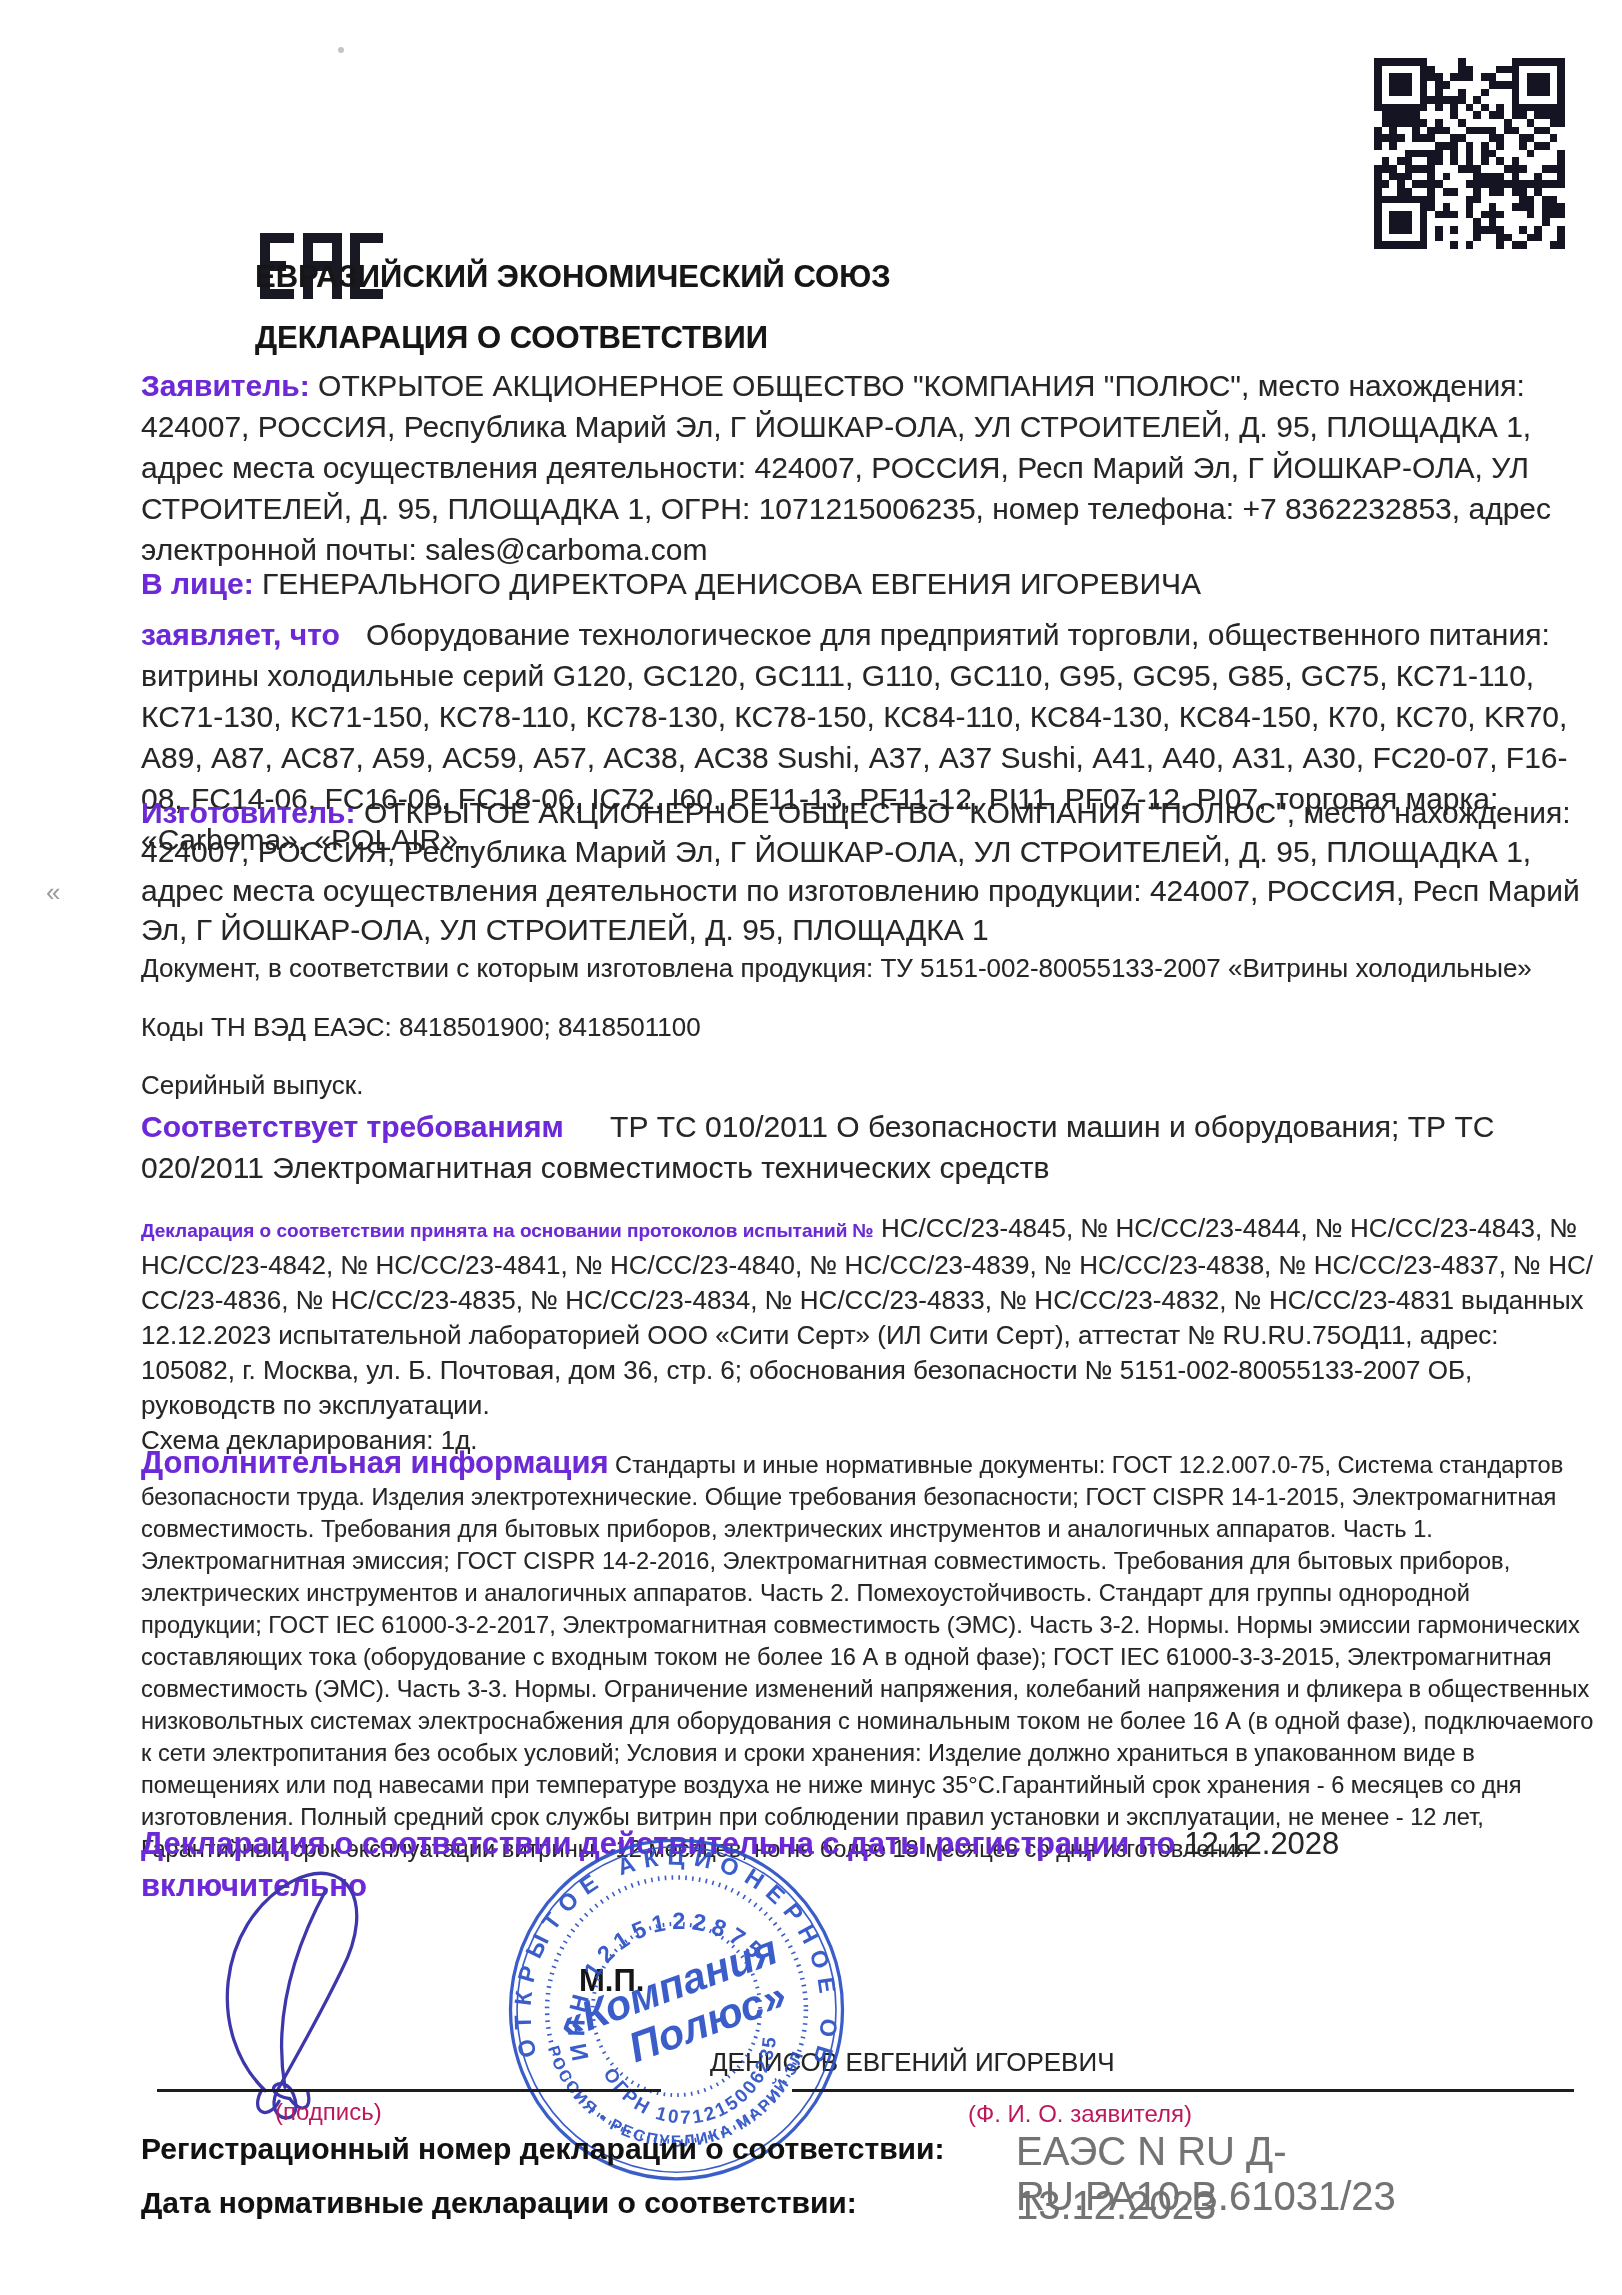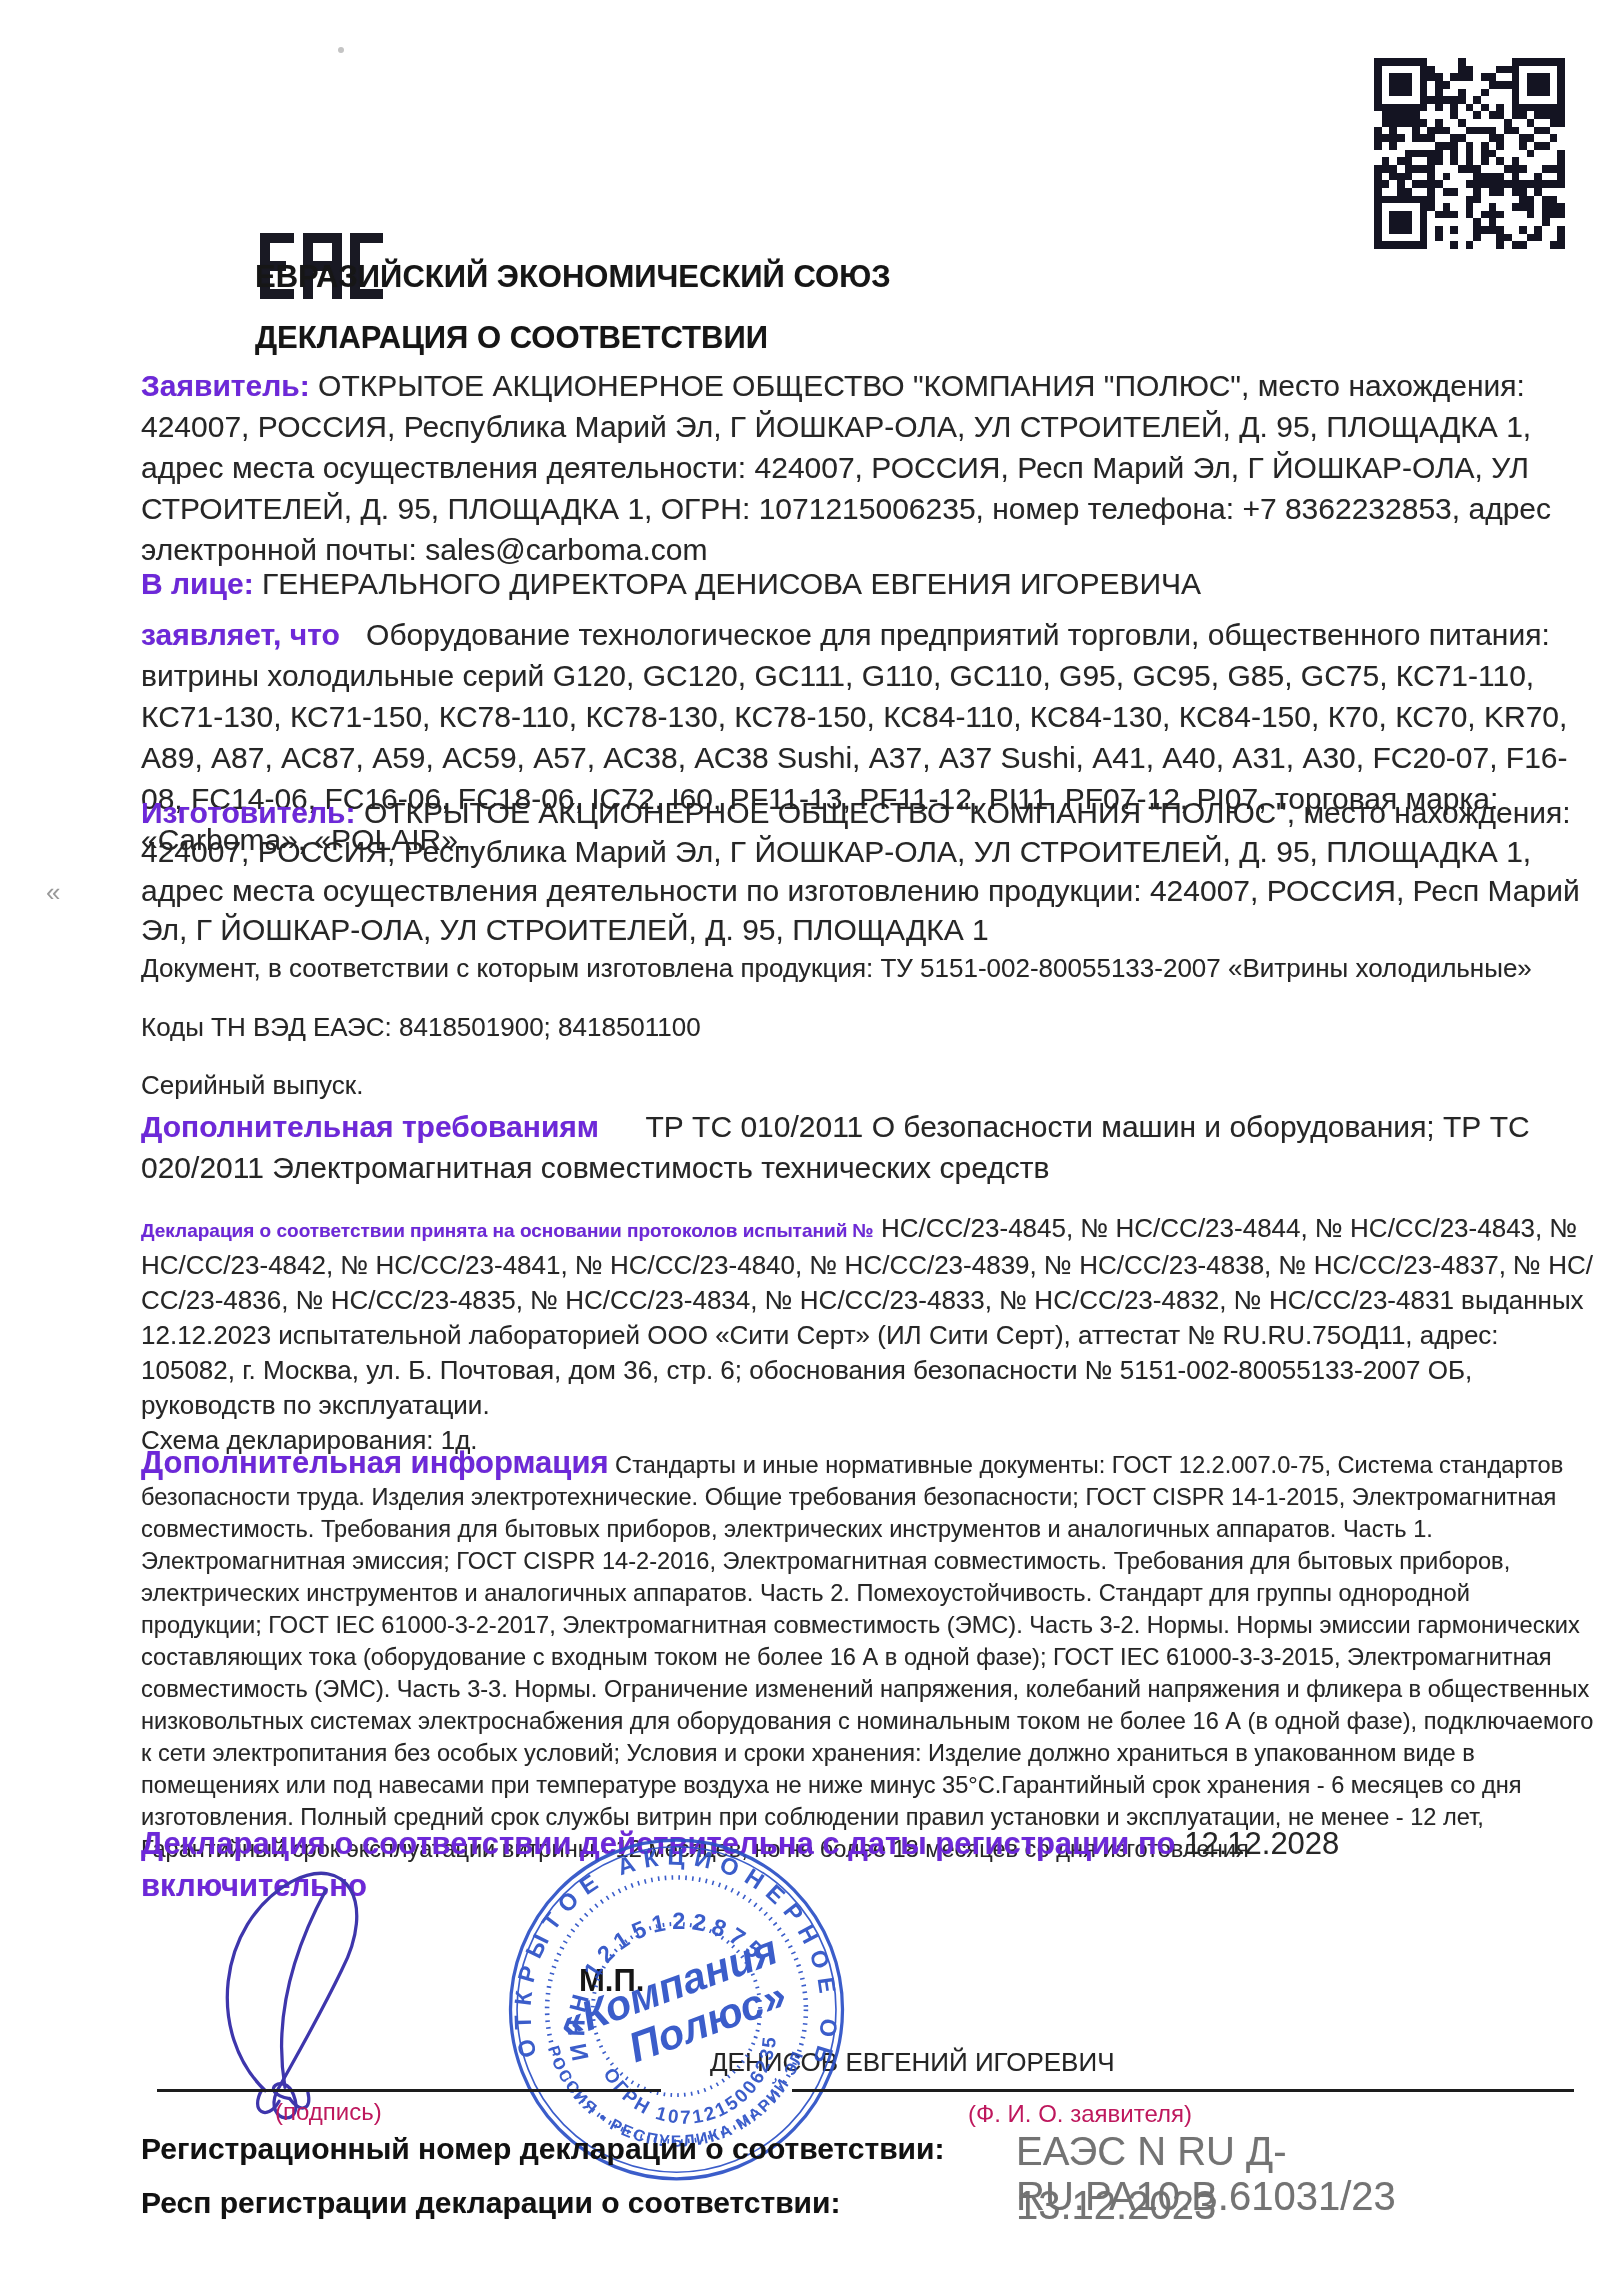--- a/index.html
+++ b/index.html
@@ -414,7 +414,7 @@
   <div class="abs para small" style="left:141px;top:1067px;">Серийный выпуск.</div>
 
   <div class="abs para" style="left:141px;top:1106px;">
-    <span class="blab" style="margin-right:38px;">Дополнительная требованиям</span>
+    <span class="blab" style="margin-right:38px;">Соответствует требованиям</span>
     <span>ТР ТС 010/2011 О безопасности машин и оборудования; ТР ТС 020/2011 Электромагнитная совместимость технических средств</span>
   </div>
 

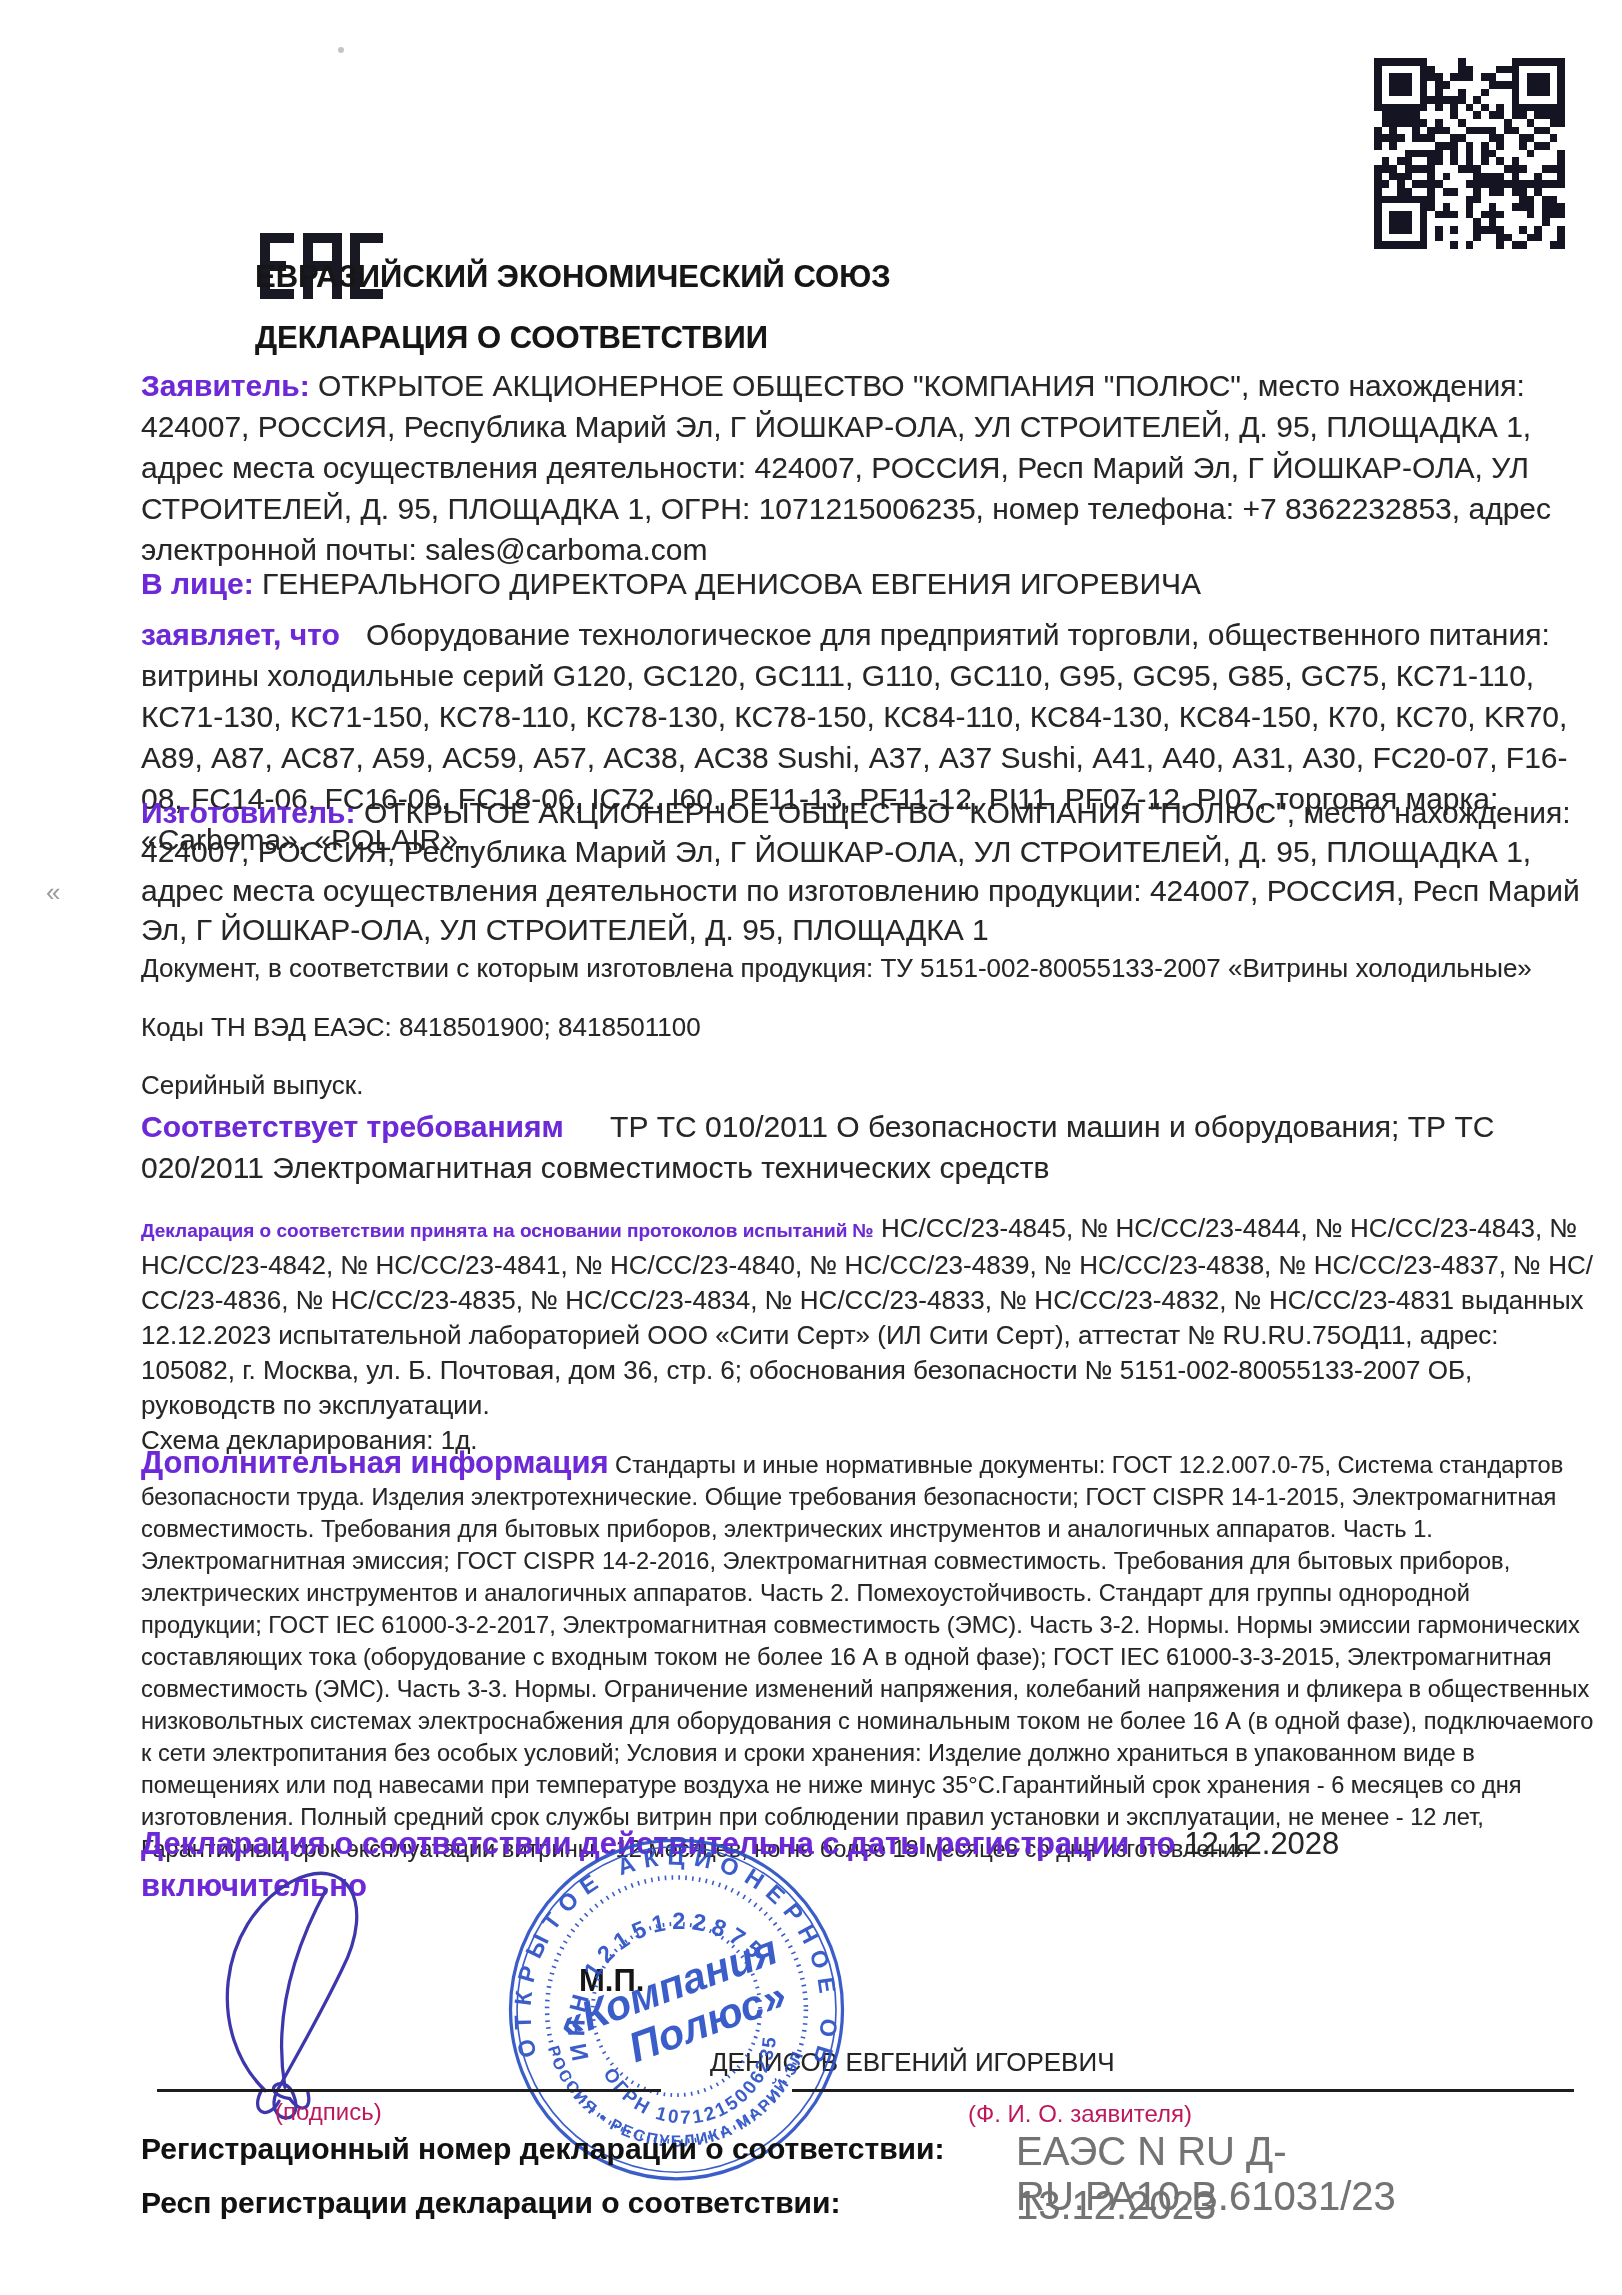--- a/index.html
+++ b/index.html
@@ -498,7 +498,7 @@
 
   <div class="abs reglabel" style="left:141px;top:2132px;">Регистрационный номер декларации о соответствии:</div>
   <div class="abs regvalue" style="left:1000px;top:2129px;">ЕАЭС N RU Д-RU.РА10.В.61031/23</div>
-  <div class="abs reglabel" style="left:141px;top:2186px;">Респ регистрации декларации о соответствии:</div>
+  <div class="abs reglabel" style="left:141px;top:2186px;">Дата нормативные декларации о соответствии:</div>
   <div class="abs regvalue" style="left:1000px;top:2183px;">13.12.2023</div>
 
 </div>

